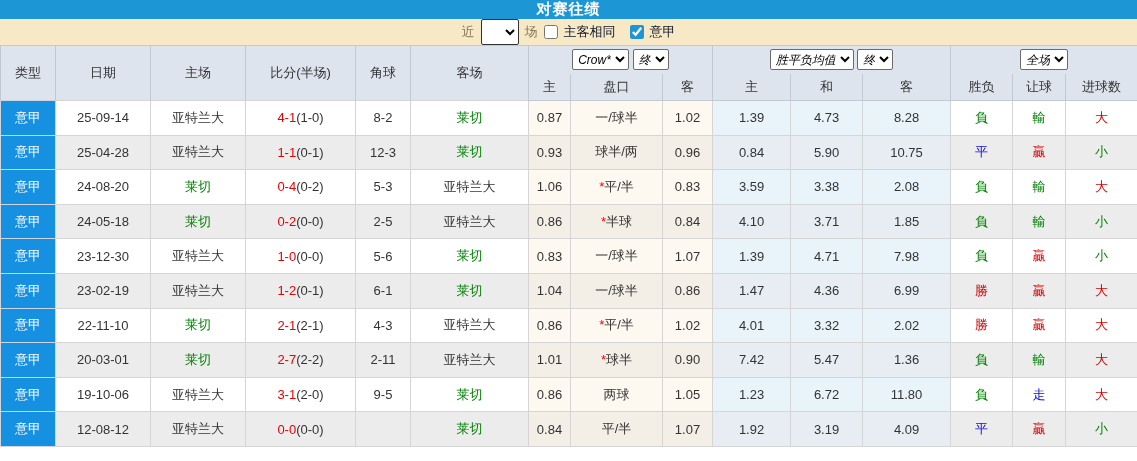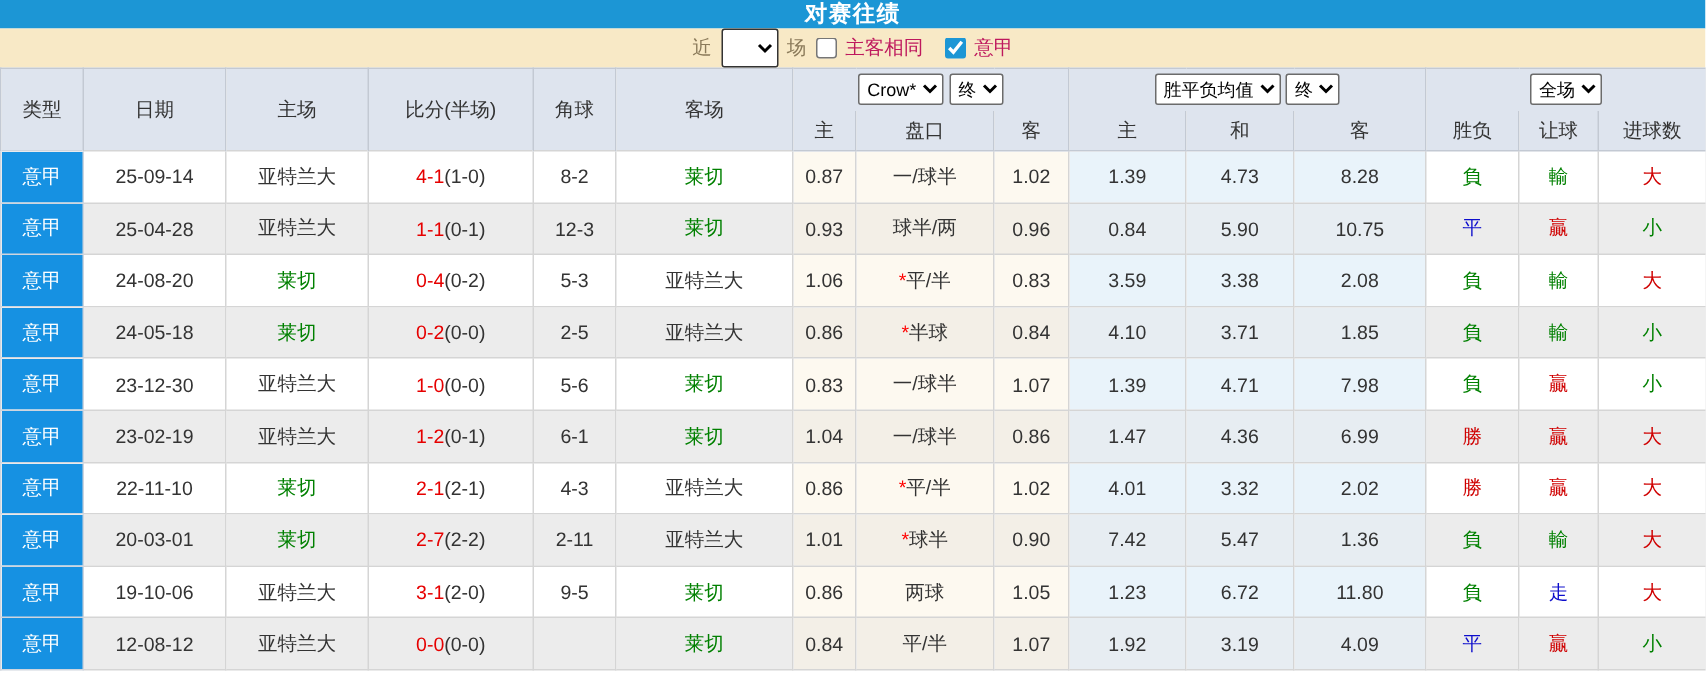--- a/index.html
+++ b/index.html
@@ -24,7 +24,7 @@
     border-radius:2px; padding:12px 1px;
   }
   .filterbar input[type=checkbox]{ width:14px; height:14px; accent-color:#1c96d5; }
-  .filterbar label { color:#be185d; }
+  .filterbar label { color:#0f172a; }
 
   table { border-collapse: collapse; table-layout: fixed; width:1137px; }
   th, td { border:1px solid #c3c9d3; text-align:center; overflow:hidden; white-space:nowrap; }

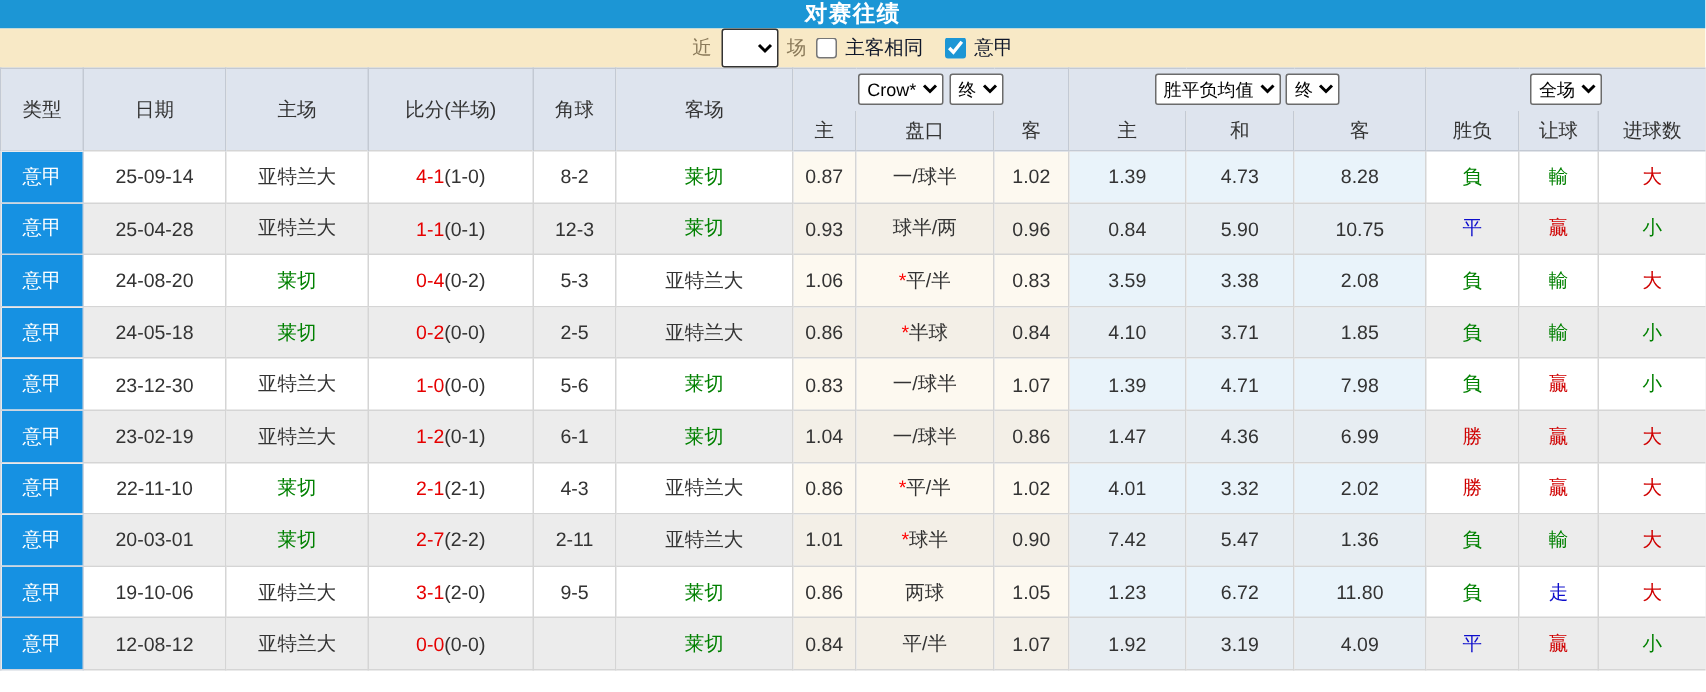--- a/index.html
+++ b/index.html
@@ -33,7 +33,7 @@
   thead .subrow th { border-top:none; height:27px; }
   thead select {
     font-size:12px; height:21px; background:#fff; border:1px solid #6b6b6b;
-    border-radius:2px; padding:0 1px; color:#000;
+    border-radius:2px; padding:0 1px; color:#000;font-style:italic;
   }
   tbody td { height:34.6px; border:1px solid #d5d5d5; }
   tbody tr:nth-child(odd) td { background:#ffffff; }

